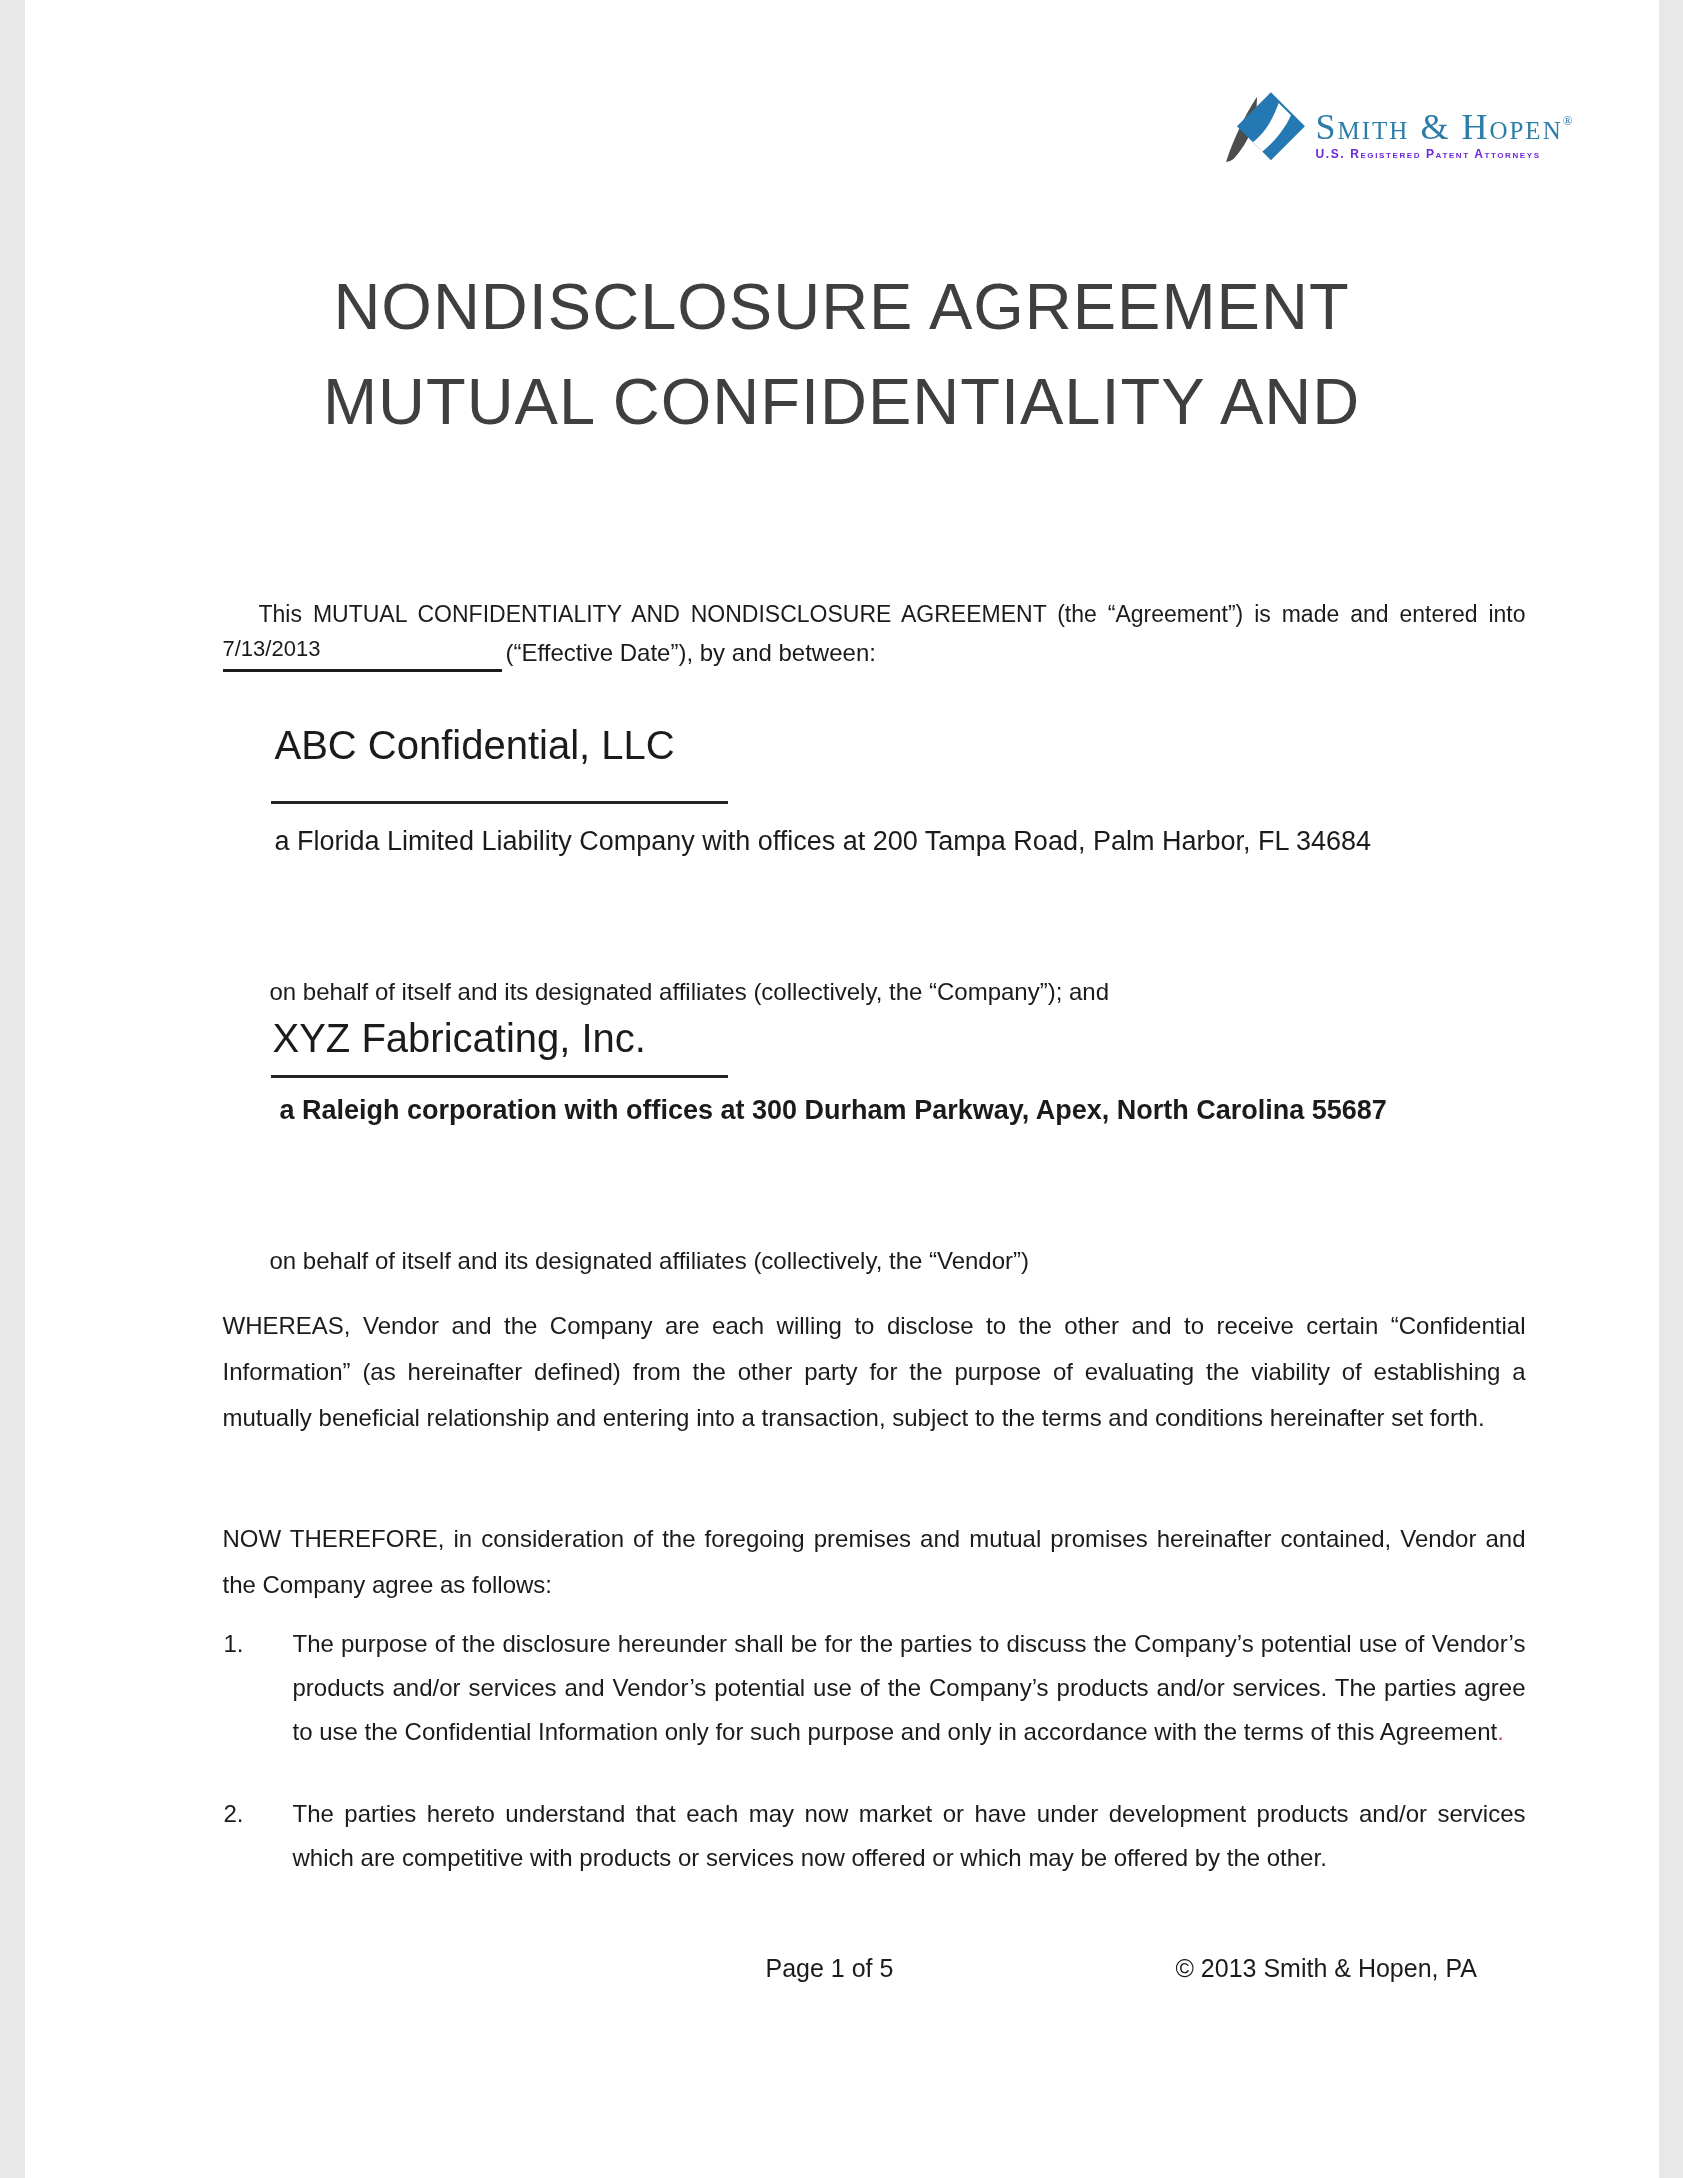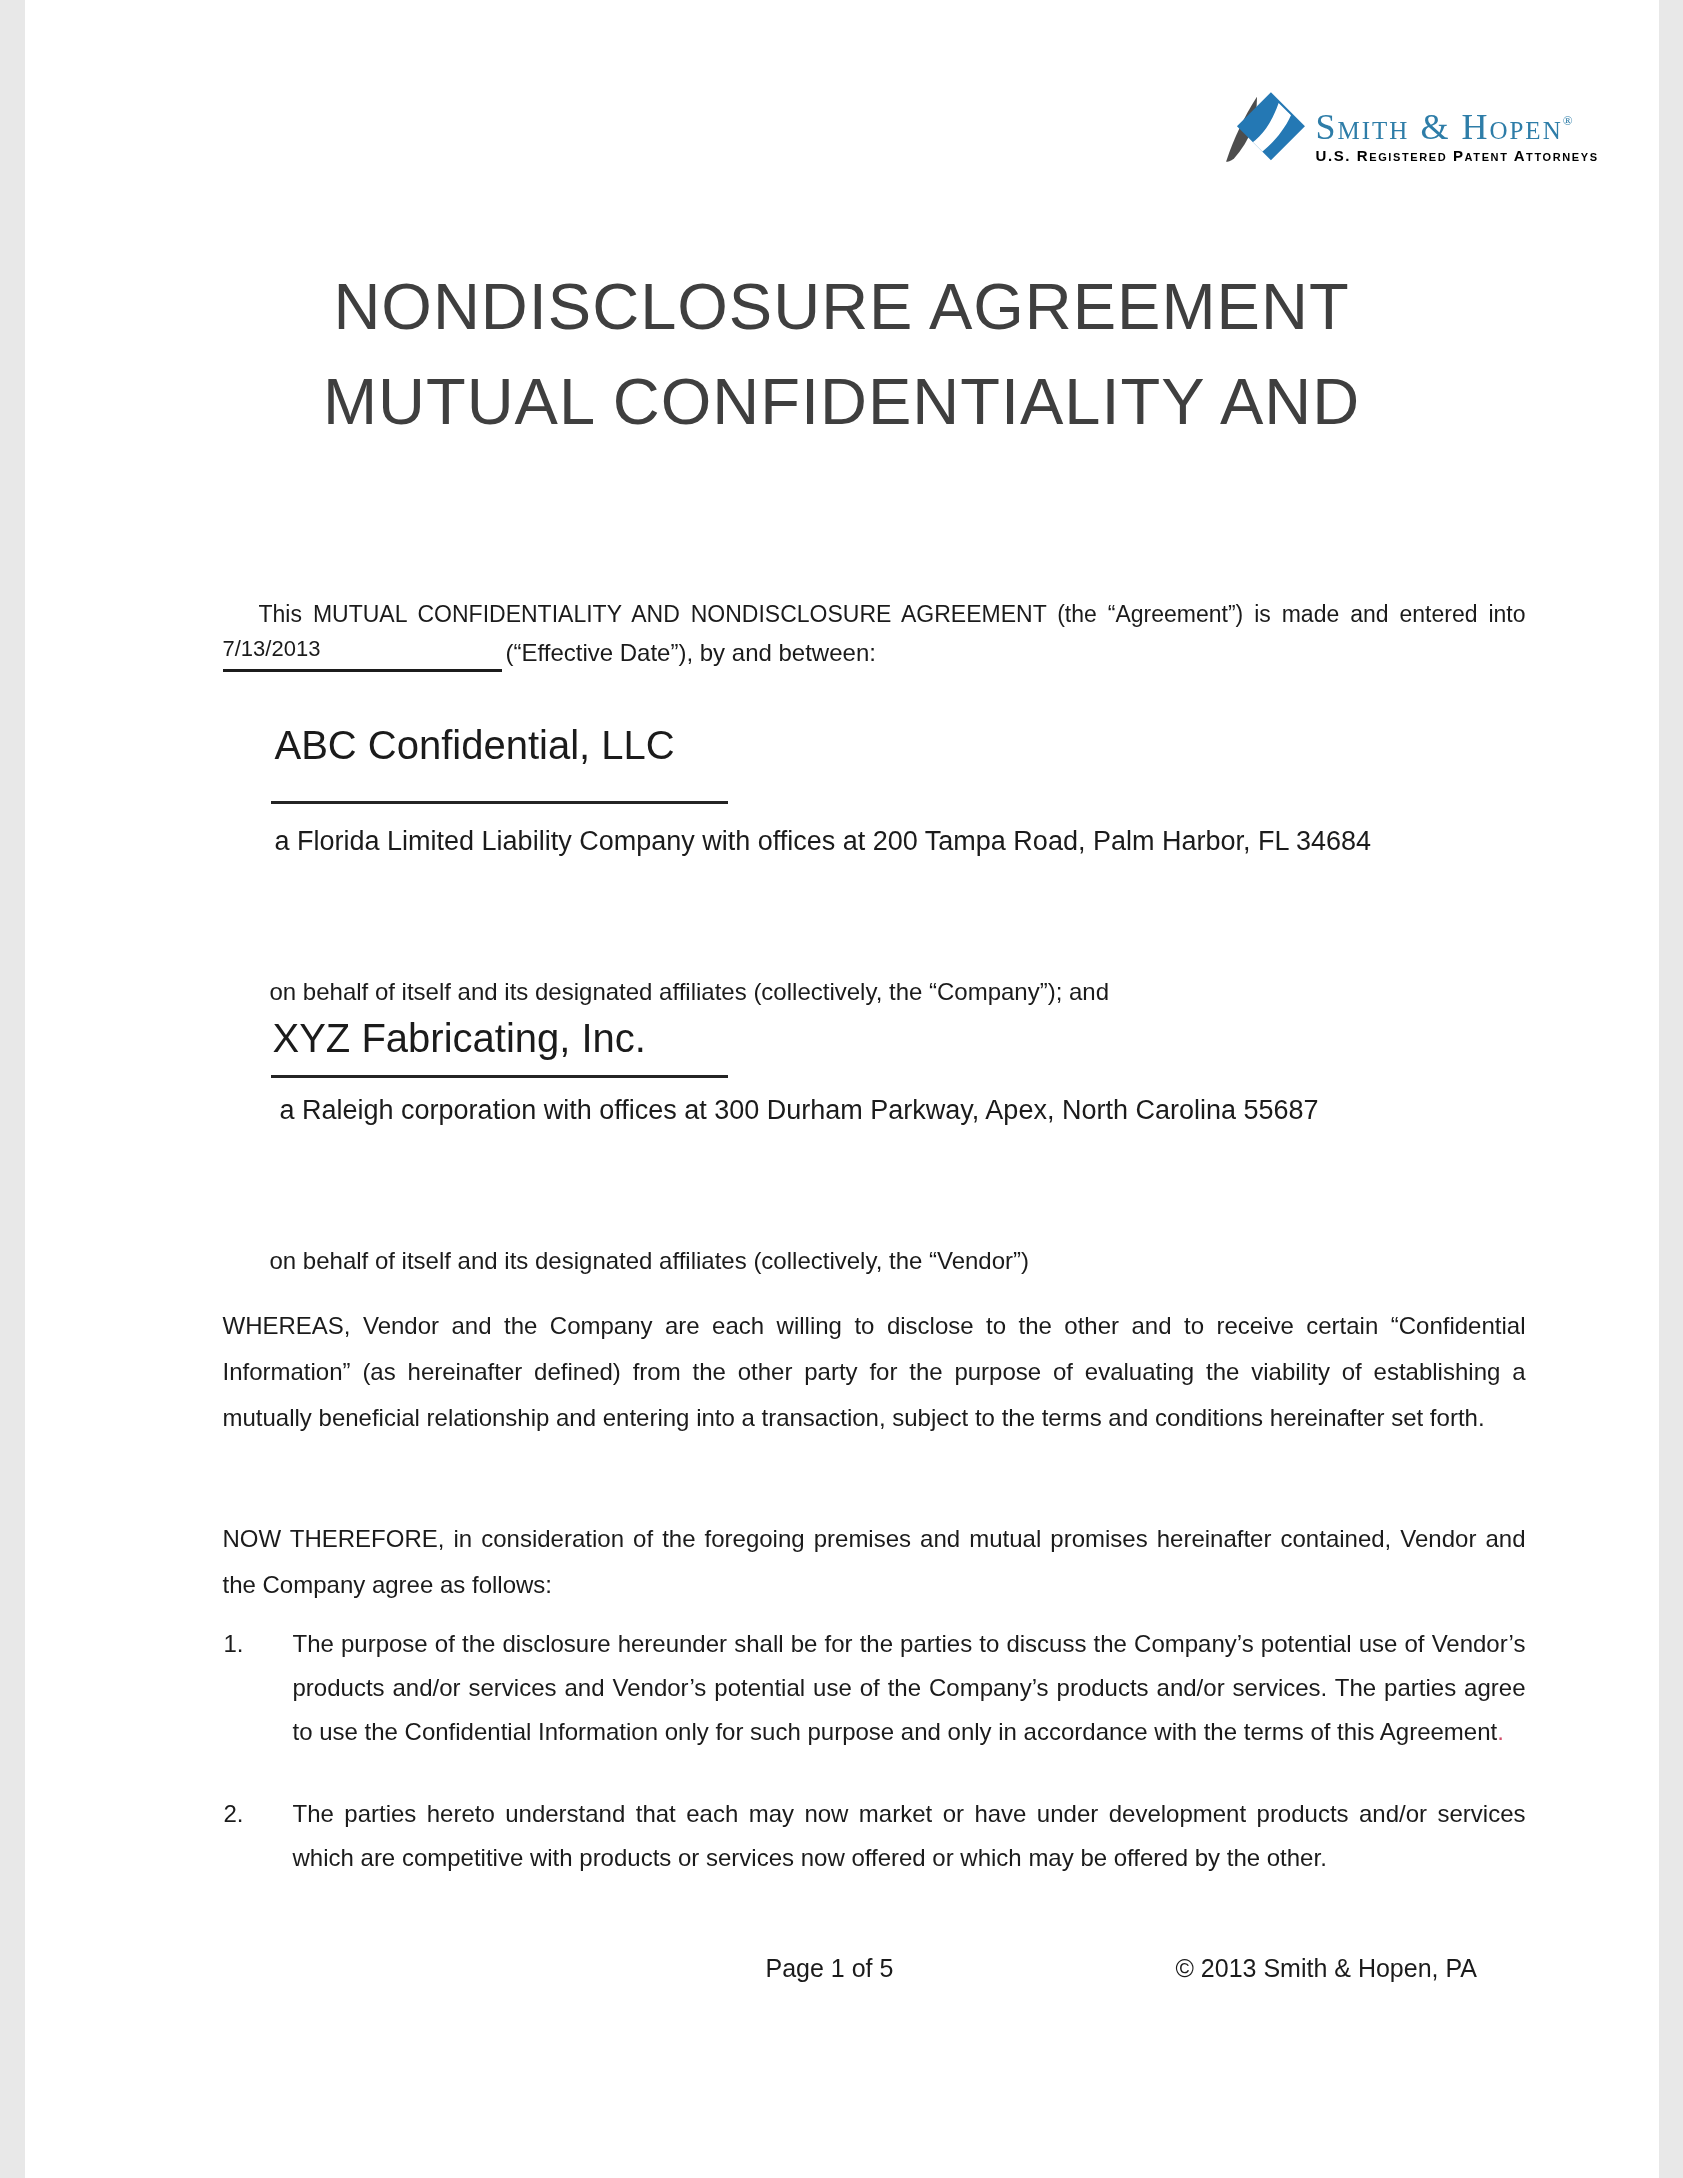--- a/index.html
+++ b/index.html
@@ -19,8 +19,8 @@
   }
   .logo-reg { font-size:13px; color:#2e7da8; vertical-align:14px; letter-spacing:0; }
   .logo-tagline {
-    font-variant:small-caps; font-weight:bold; font-size:15px; letter-spacing:1.6px;
-    color:#000000; margin-top:2px; white-space:nowrap;
+    font-variant:small-caps; font-weight:bold; font-size:12px; letter-spacing:1.6px;
+    color:#6d28d9; margin-top:2px; white-space:nowrap;
   }
 
   

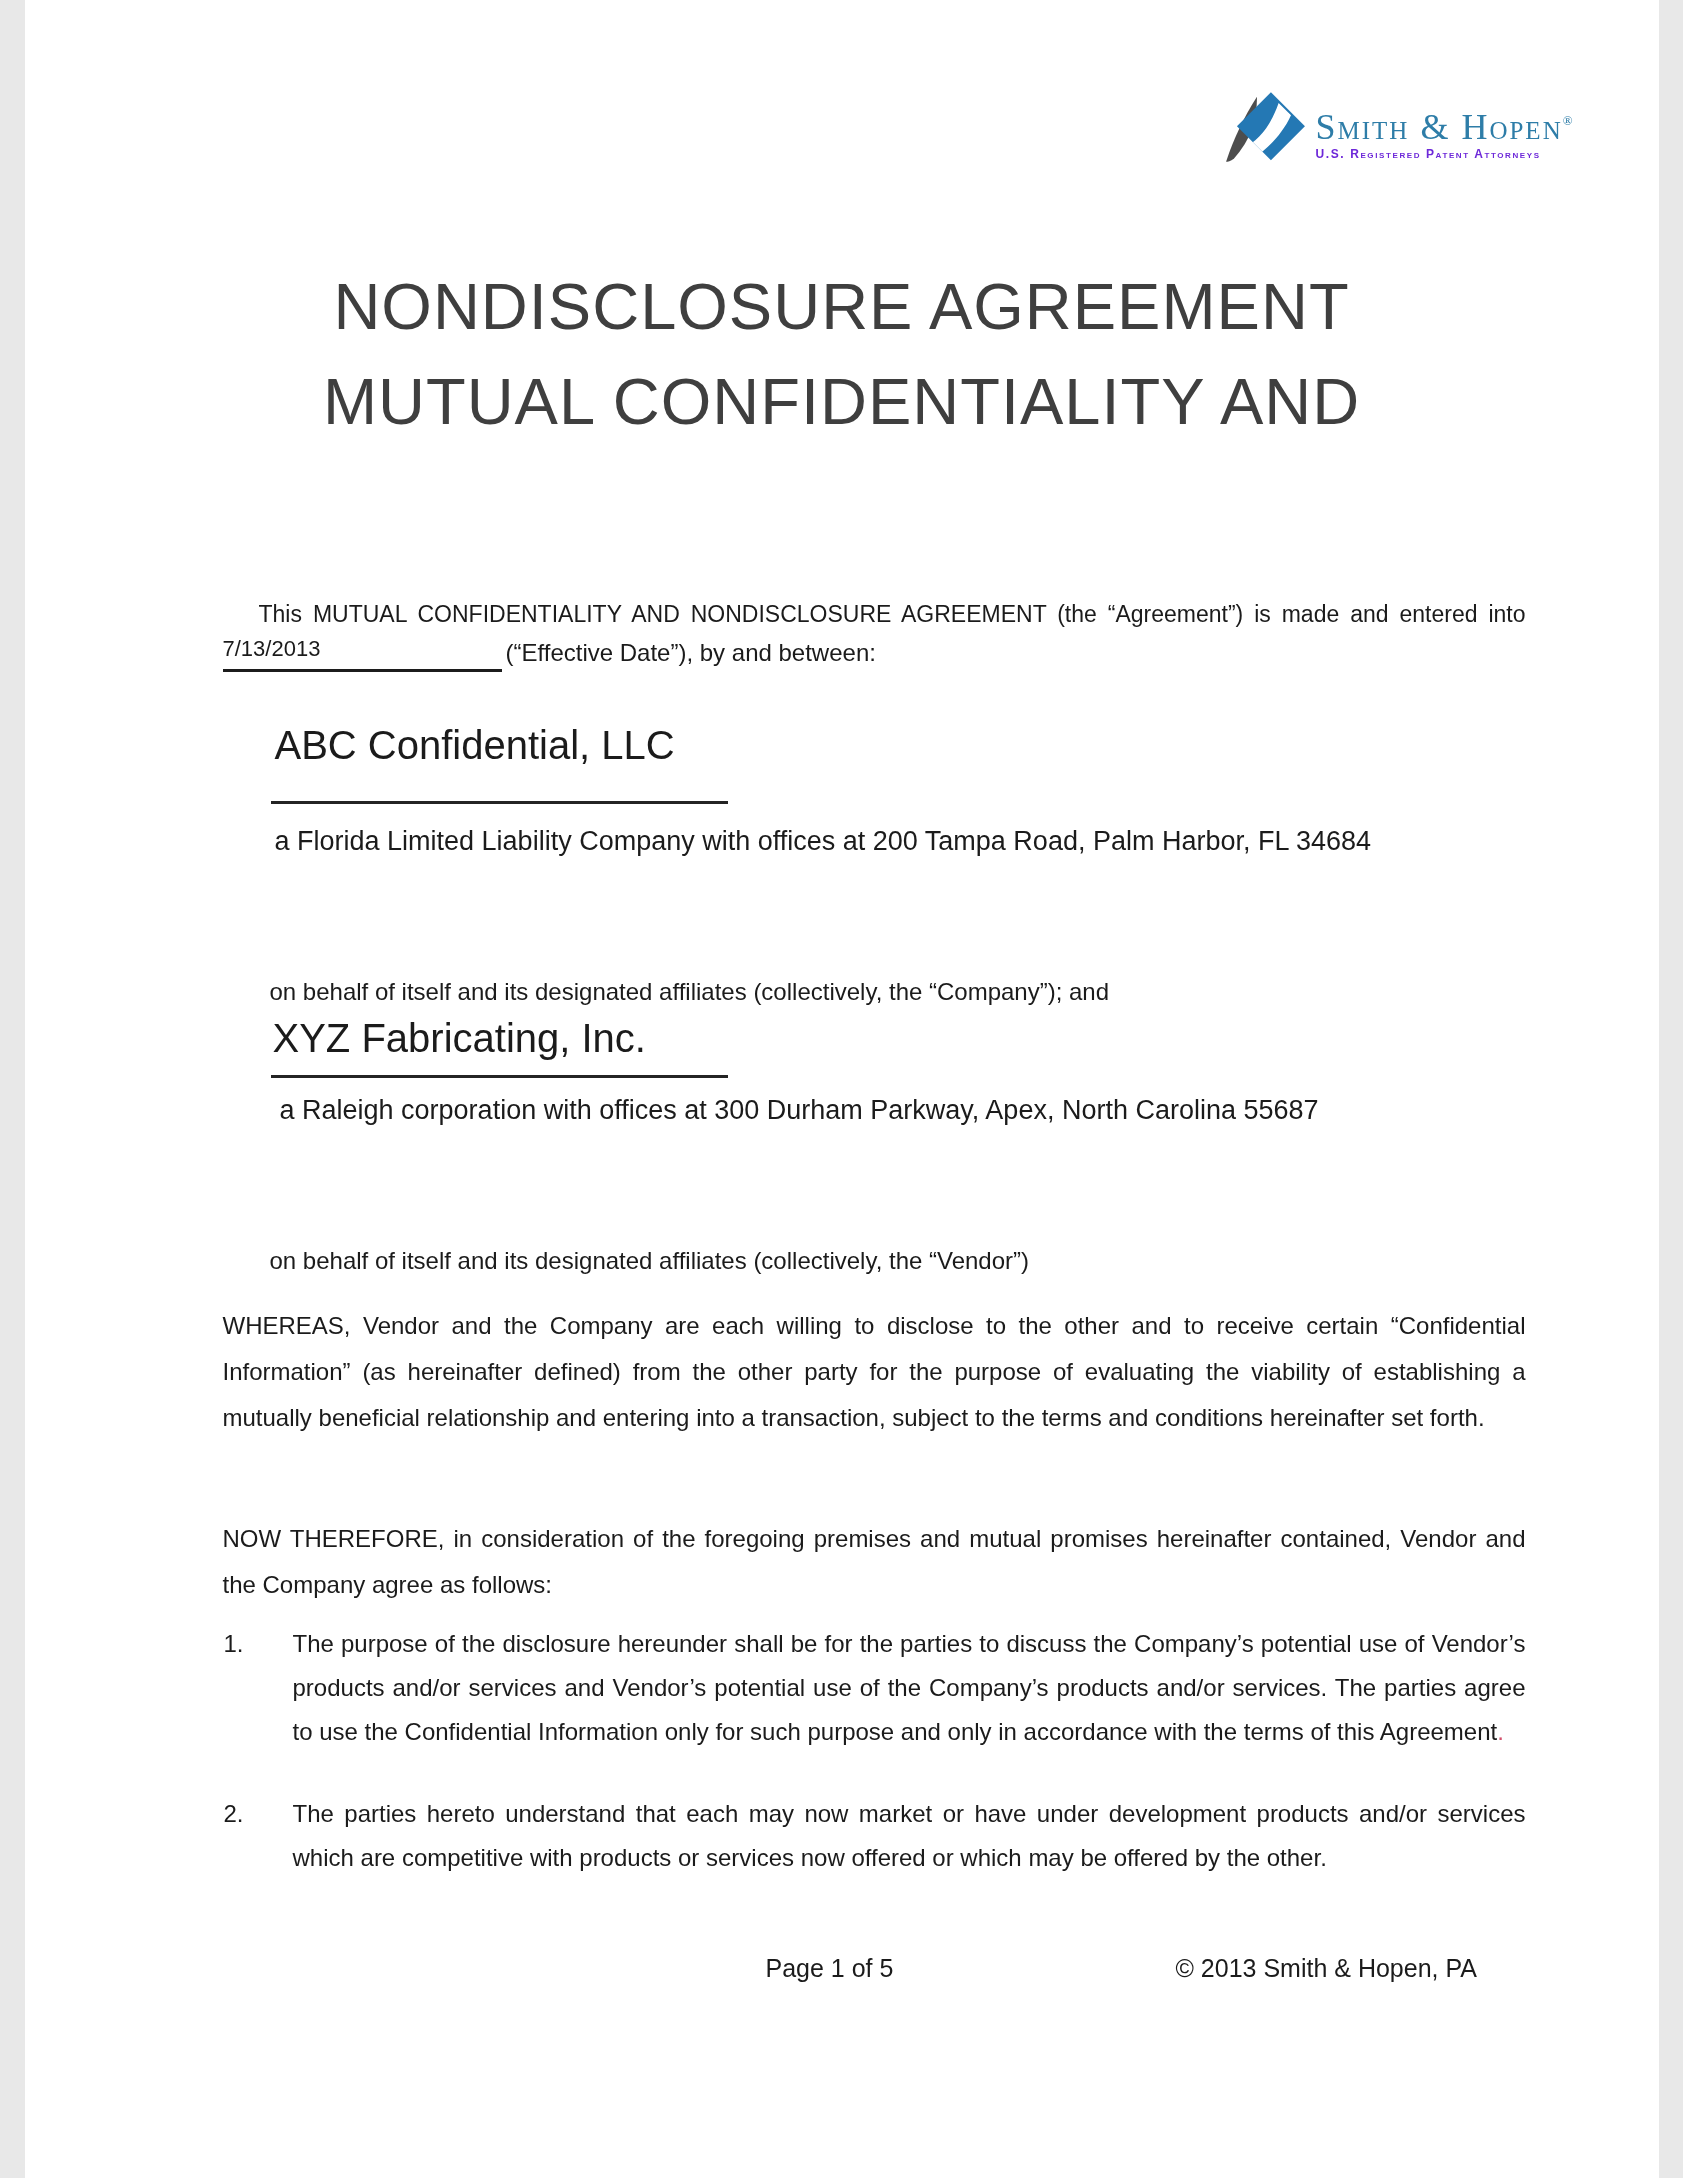--- a/index.html
+++ b/index.html
@@ -101,7 +101,7 @@
 
   <div class="fill-name" style="left:248px; top:1016px;">XYZ Fabricating, Inc.</div>
   <div class="fill-rule" style="left:246px; top:1075px;"></div>
-  <div class="fill-desc" style="left:255px; top:1095px;">a Raleigh corporation with offices at 300 Durham Parkway, Apex, North Carolina 55687</div>
+  <div class="fill-desc" style="left:255px; top:1095px;font-weight:bold;">a Raleigh corporation with offices at 300 Durham Parkway, Apex, North Carolina 55687</div>
   <div class="behalf" style="left:245px; top:1247px;">on behalf of itself and its designated affiliates (collectively, the “Vendor”)</div>
 
   <div class="para" style="top:1303px;">WHEREAS, Vendor and the Company are each willing to disclose to the other and to receive certain “Confidential Information” (as hereinafter defined) from the other party for the purpose of evaluating the viability of establishing a mutually beneficial relationship and entering into a transaction, subject to the terms and conditions hereinafter set forth.</div>

